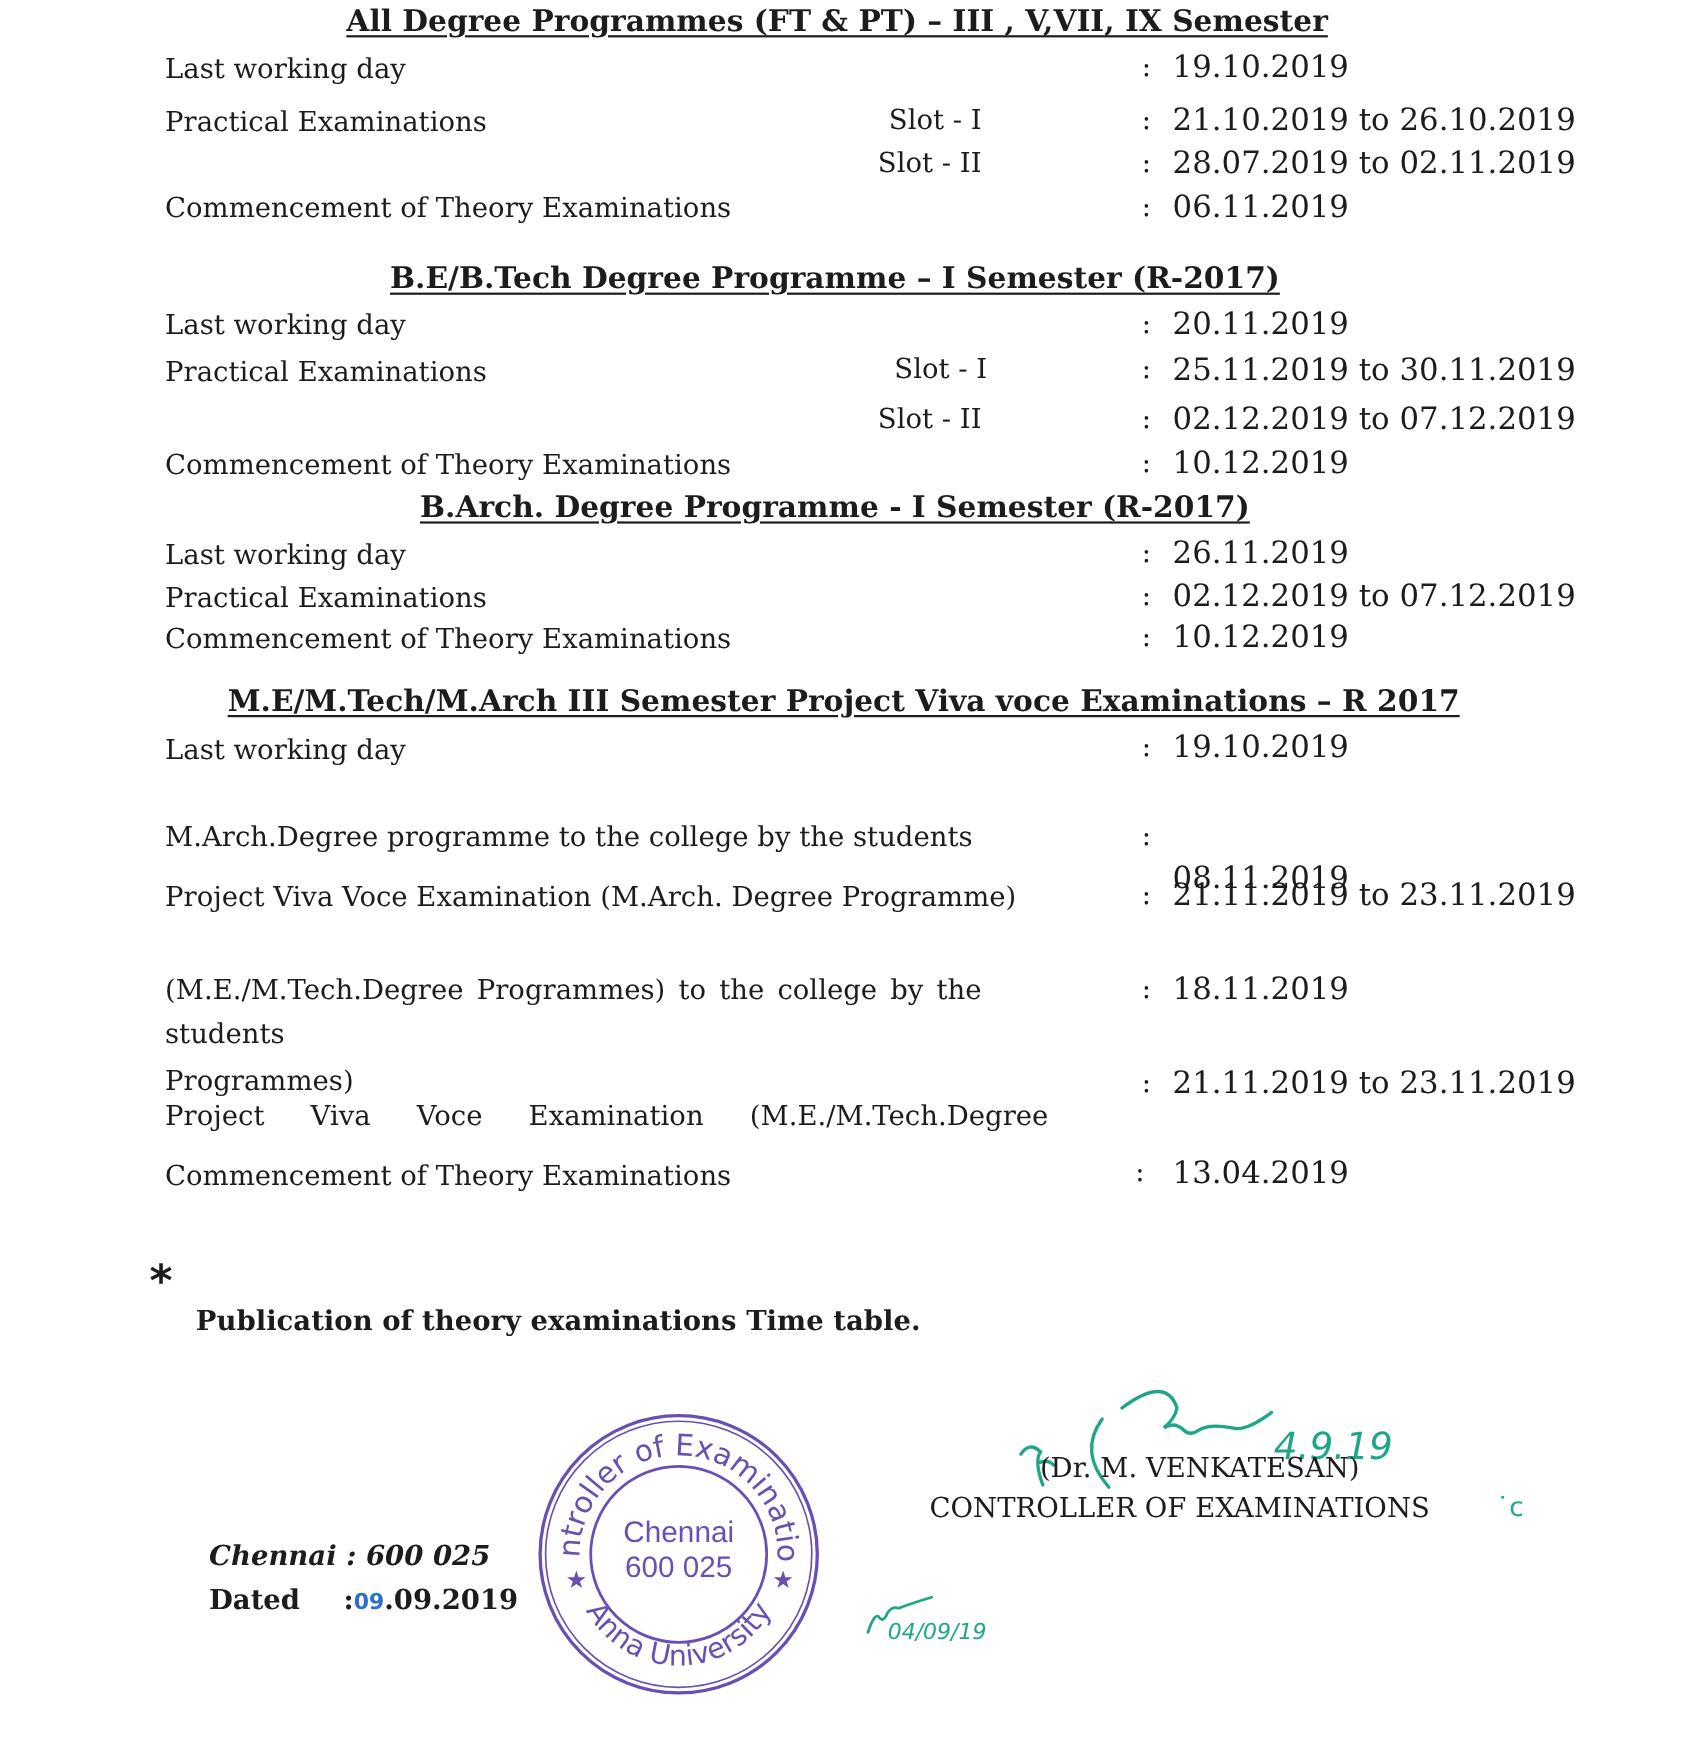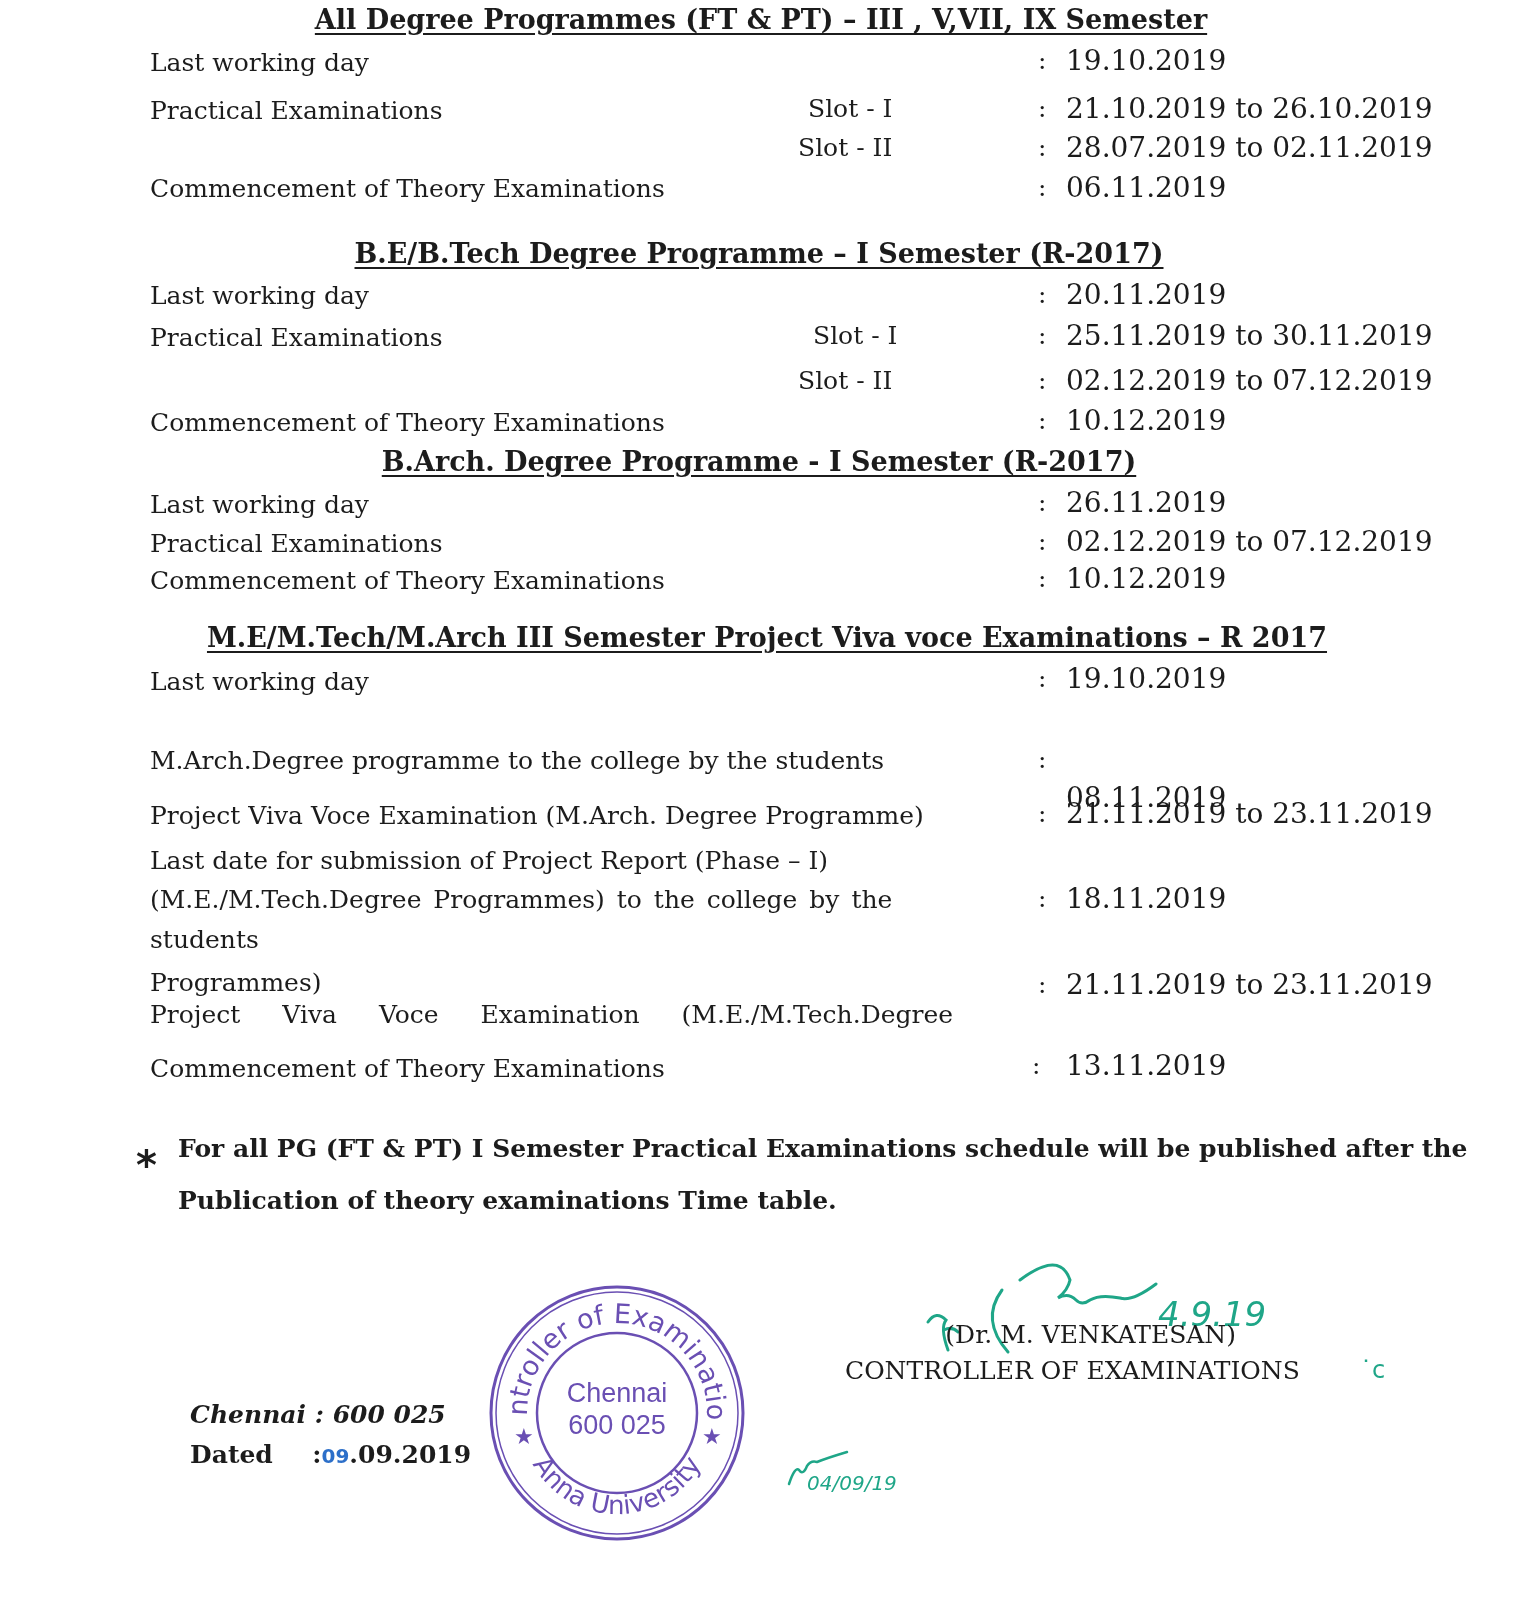--- a/index.html
+++ b/index.html
@@ -124,7 +124,6 @@
   <div class="colon" style="top:799px;">:</div>
   <div class="value" style="top:797px;">21.11.2019 to 23.11.2019</div>
 
-  <div class="label" style="top:846px;">Last date for submission of Project Report (Phase – I)</div>
   <div class="label" style="top:885px; word-spacing:4px;">(M.E./M.Tech.Degree Programmes)   to the college by the</div>
   <div class="label" style="top:925px;">students</div>
   <div class="colon" style="top:884px;">:</div>

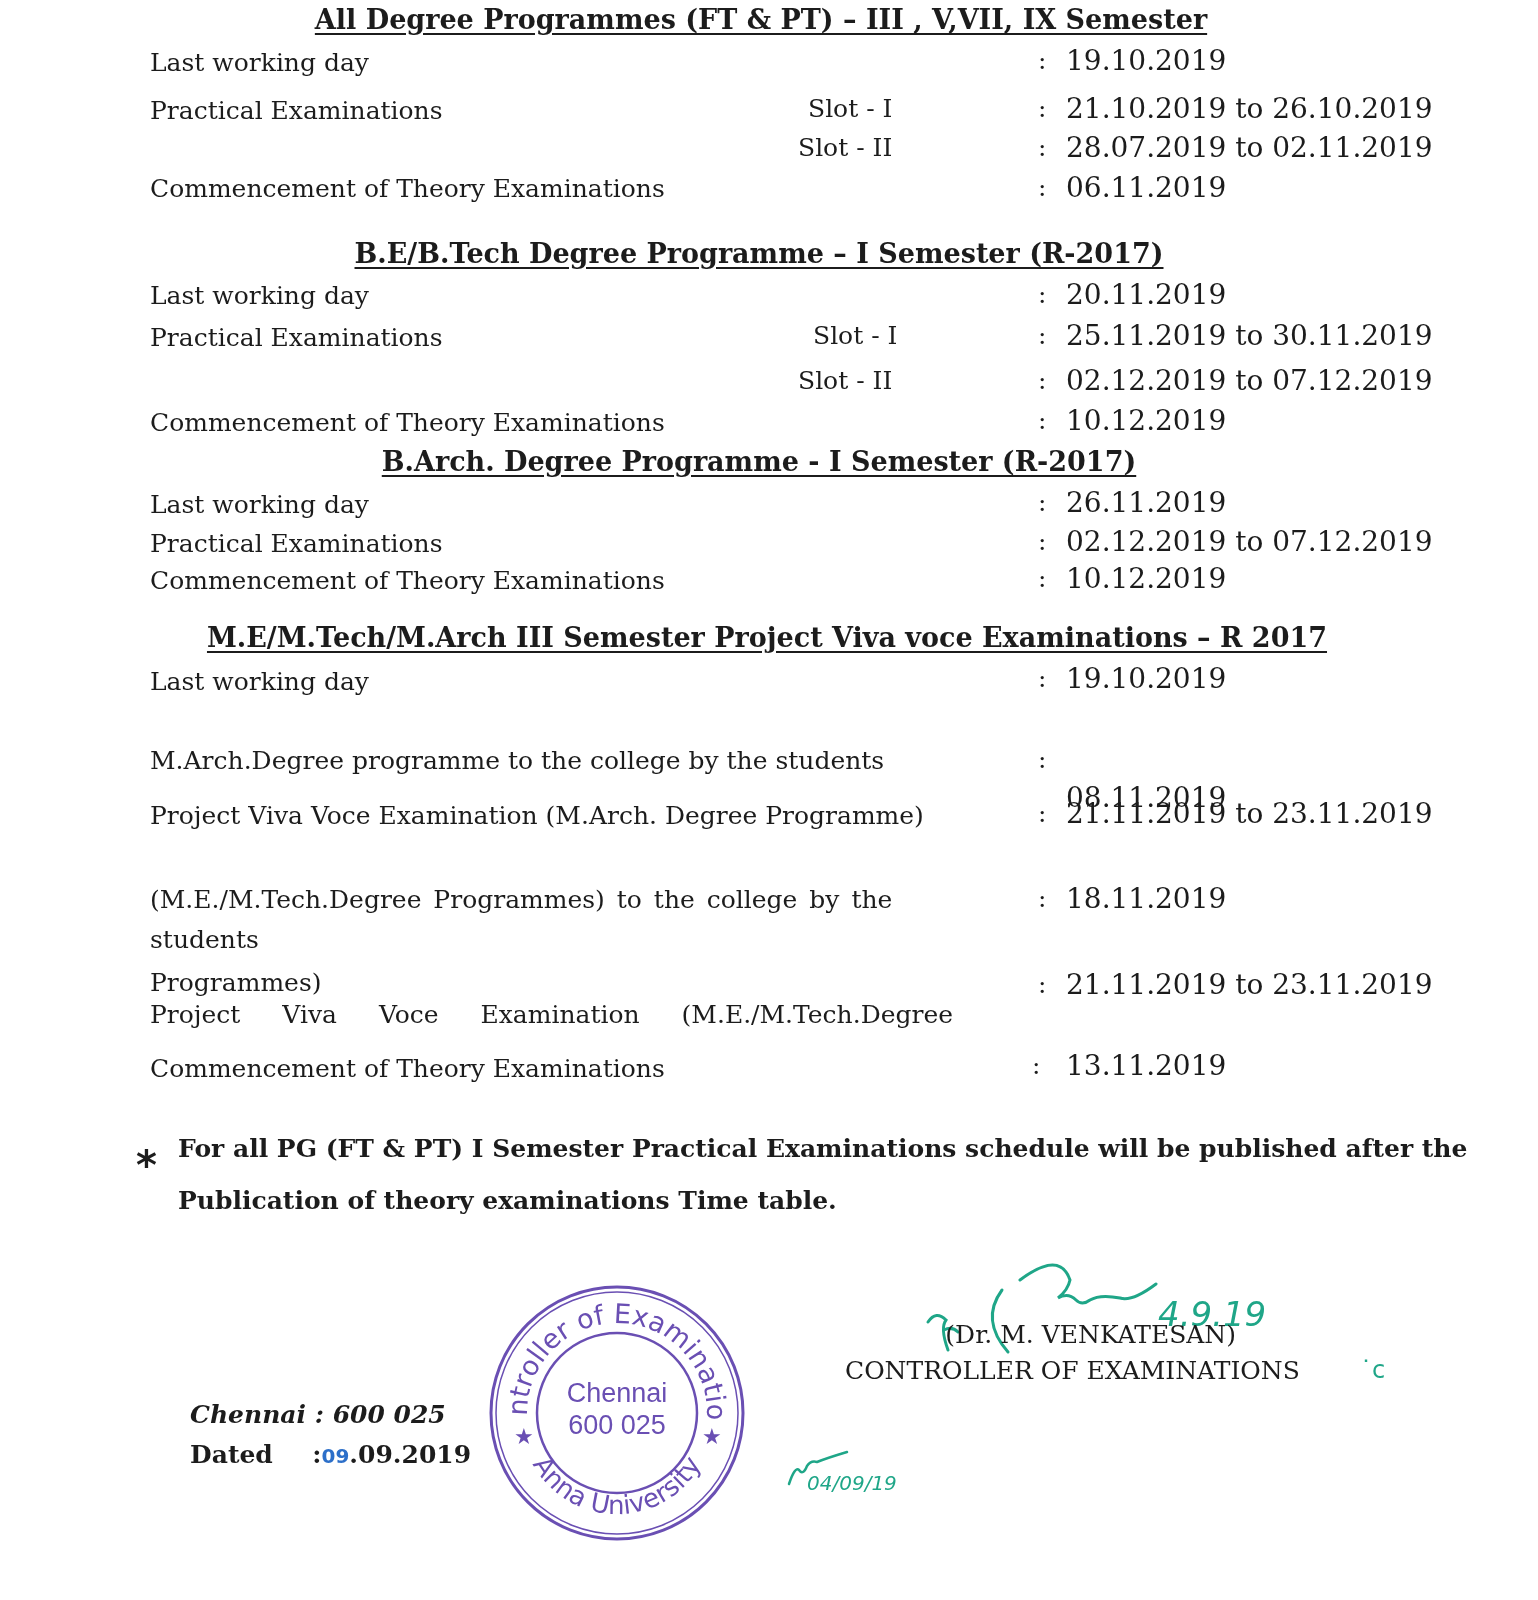--- a/index.html
+++ b/index.html
@@ -136,7 +136,7 @@
 
   <div class="label" style="top:1054px;">Commencement of Theory Examinations</div>
   <div class="colon" style="top:1051px; left:1032px;">:</div>
-  <div class="value" style="top:1049px;">13.11.2019</div>
+  <div class="value" style="top:1049px;">13.04.2019</div>
 
   <div class="asterisk">*</div>
   <div class="note" style="top:1134px;">For all PG (FT &amp; PT) I Semester Practical Examinations schedule will be published after the</div>

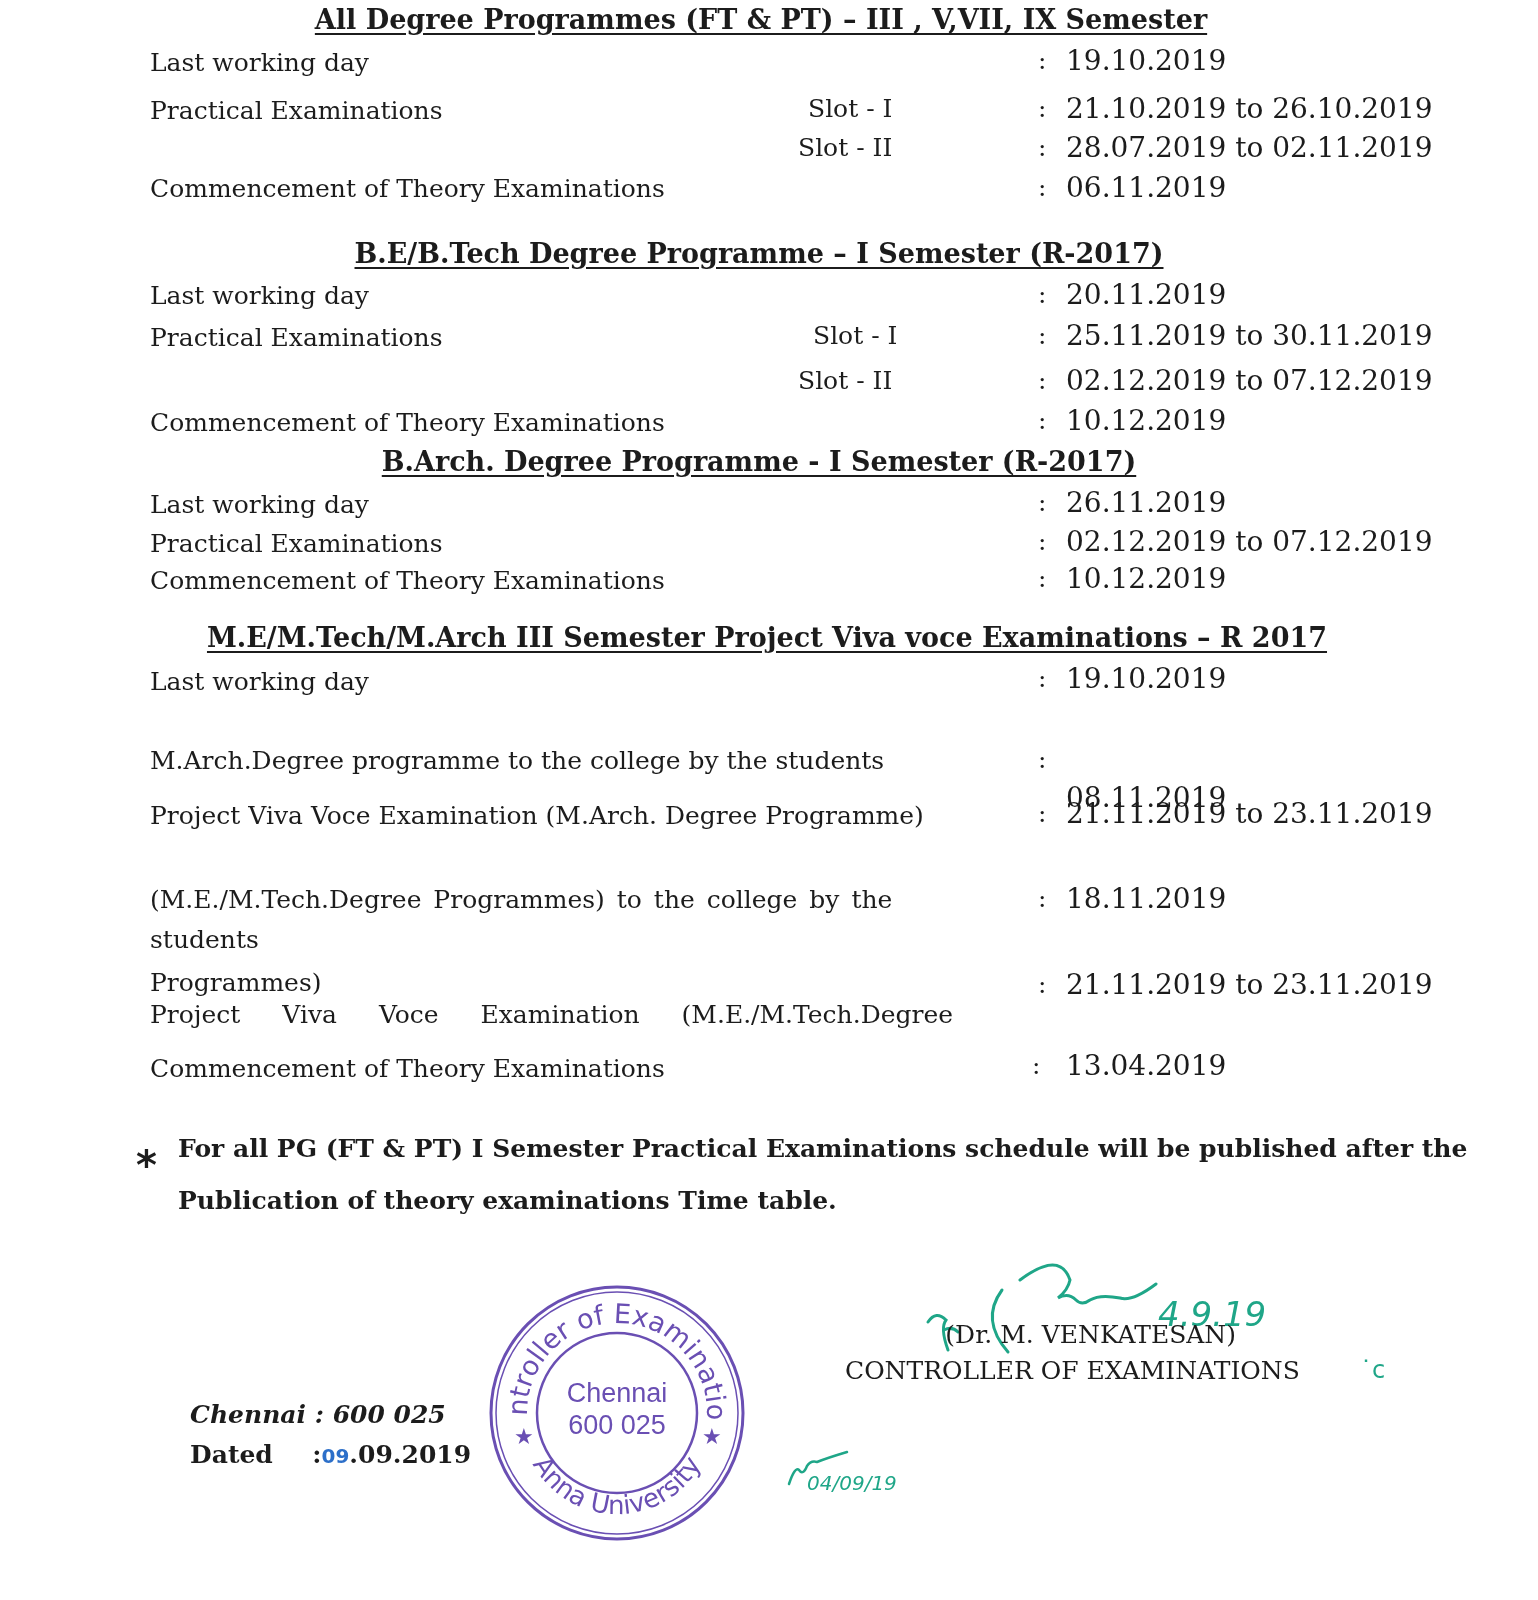--- a/index.html
+++ b/index.html
@@ -139,7 +139,6 @@
   <div class="value" style="top:1049px;">13.04.2019</div>
 
   <div class="asterisk">*</div>
-  <div class="note" style="top:1134px;">For all PG (FT &amp; PT) I Semester Practical Examinations schedule will be published after the</div>
   <div class="note" style="top:1186px;">Publication of theory examinations Time table.</div>
 
   <div class="footer-text" style="left:190px; top:1400px;font-style:italic;">Chennai : 600 025</div>

